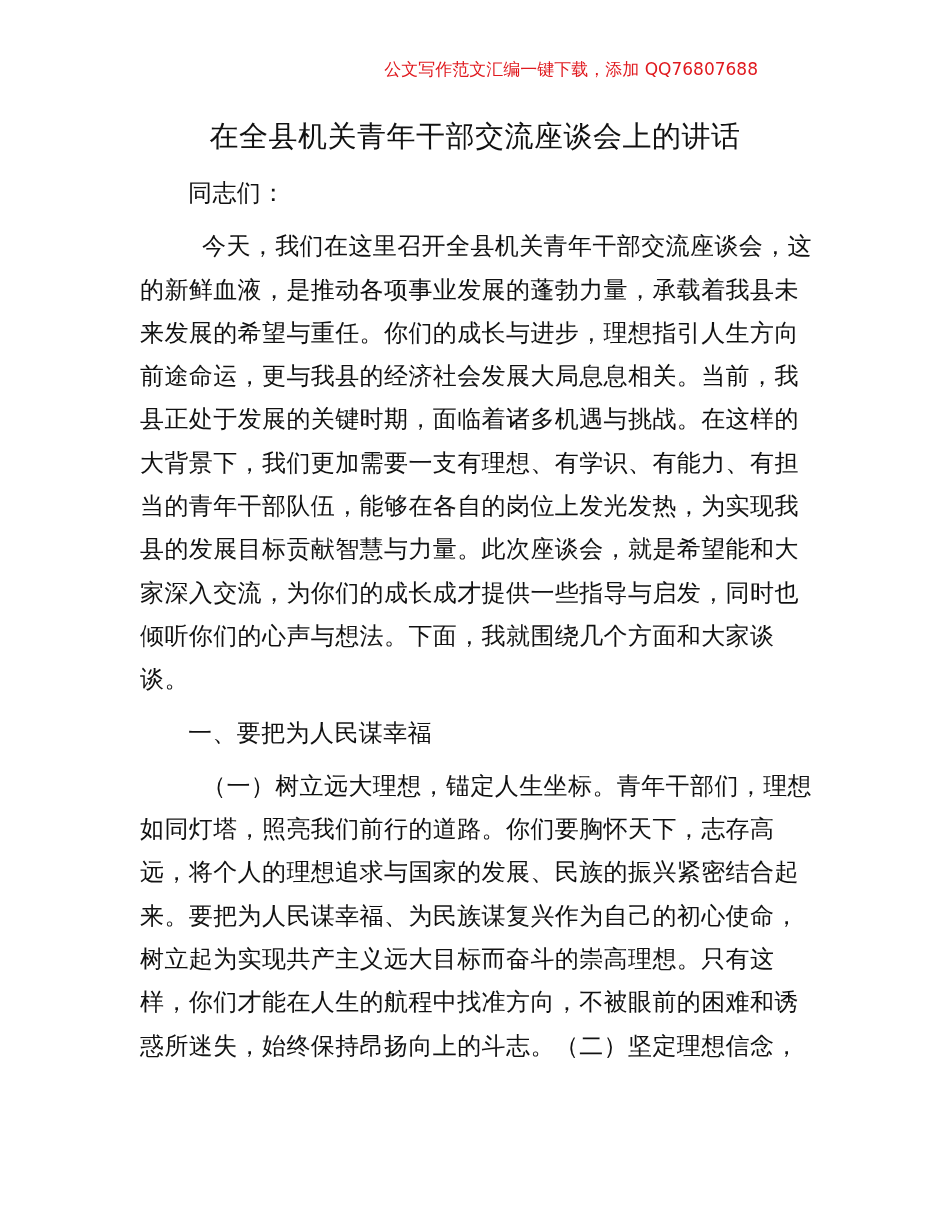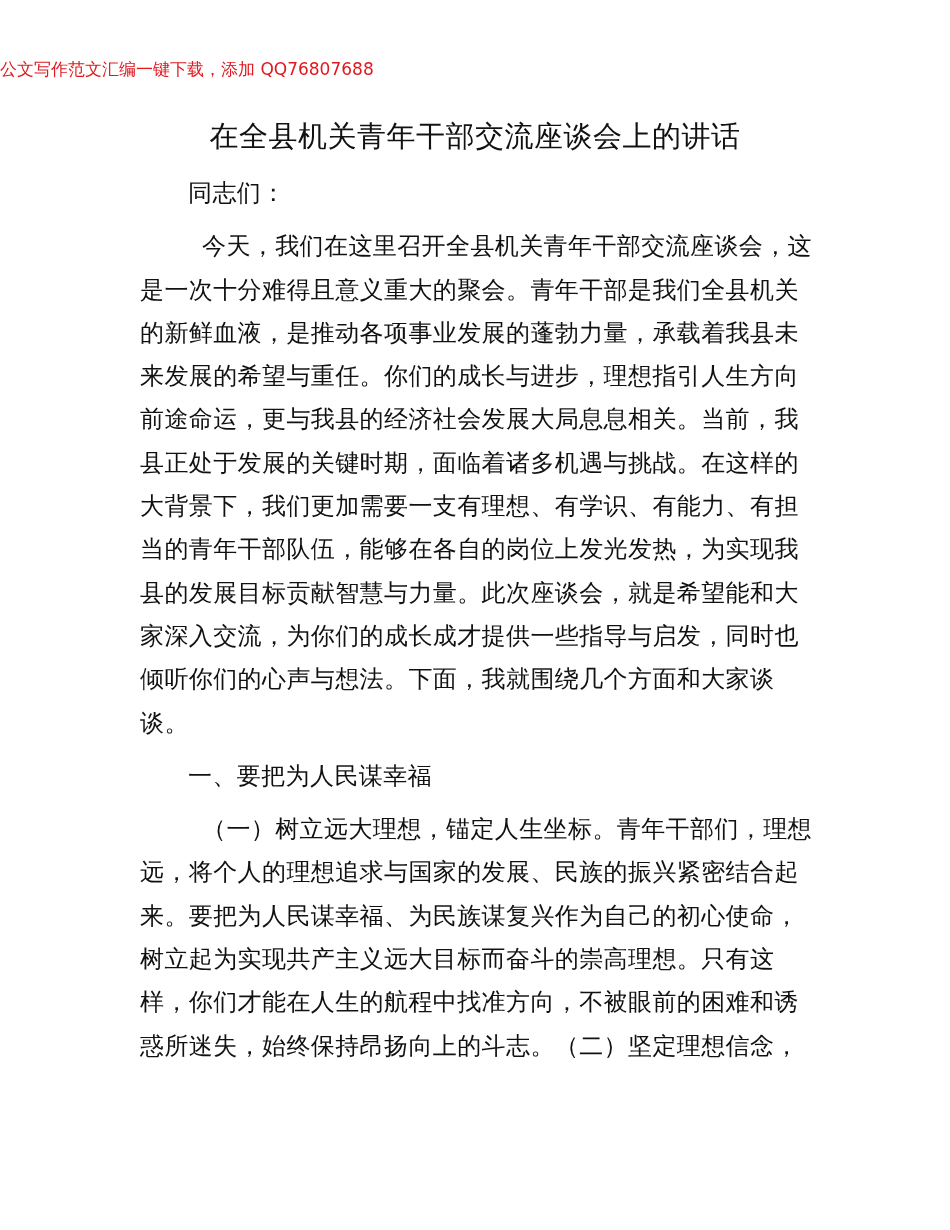--- a/index.html
+++ b/index.html
@@ -20,7 +20,7 @@
       top: 57px;
       left: 0;
       width: 758px;
-      text-align: left;
+      text-align: right;
       font-size: 17px;
       line-height: 24px;
       color: #e0191e;

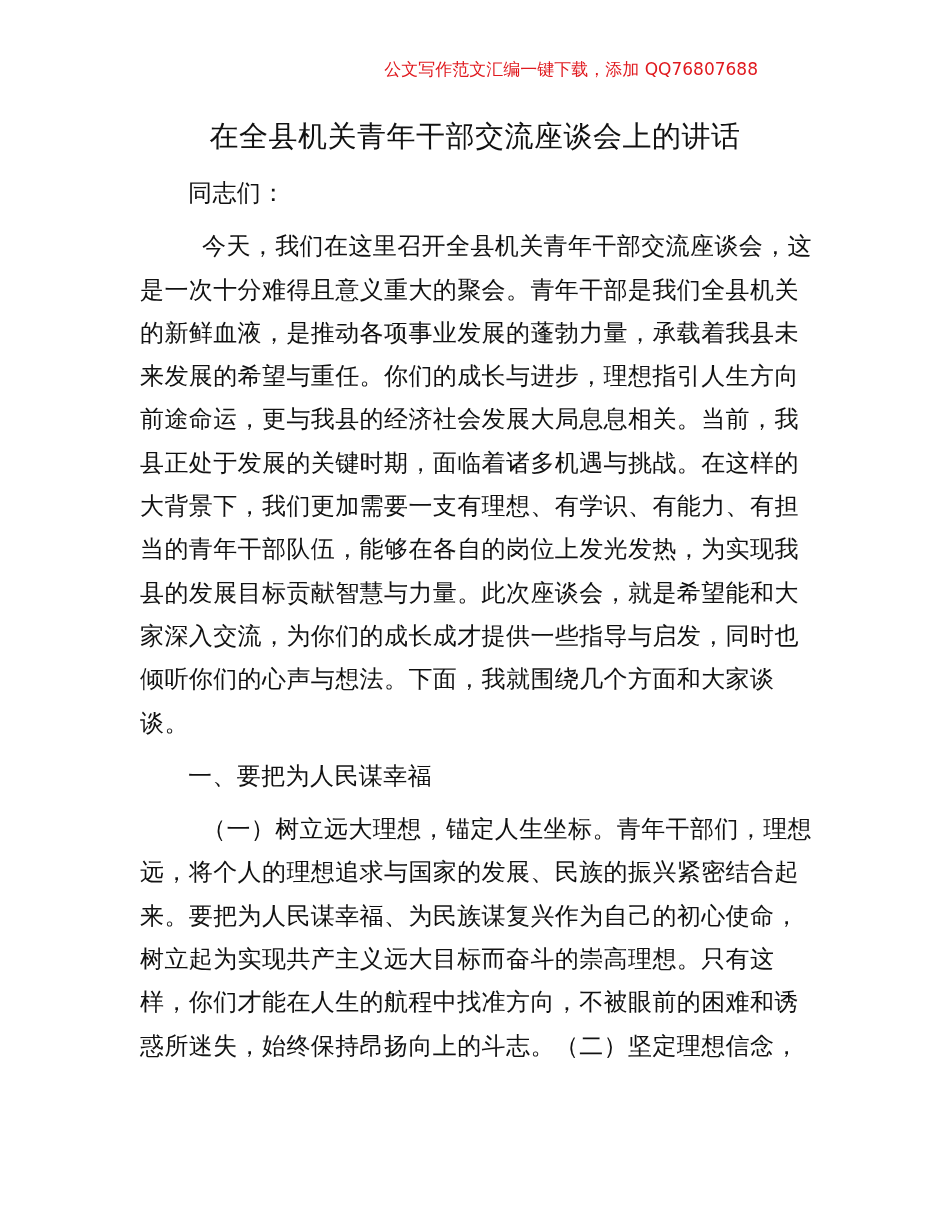--- a/index.html
+++ b/index.html
@@ -76,7 +76,6 @@
 
   <div>
     <span class="line indent">今天，我们在这里召开全县机关青年干部交流座谈会，这</span>
-    <span class="line">是一次十分难得且意义重大的聚会。青年干部是我们全县机关</span>
     <span class="line">的新鲜血液，是推动各项事业发展的蓬勃力量，承载着我县未</span>
     <span class="line">来发展的希望与重任。你们的成长与进步，理想指引人生方向</span>
     <span class="line">前途命运，更与我县的经济社会发展大局息息相关。当前，我</span>

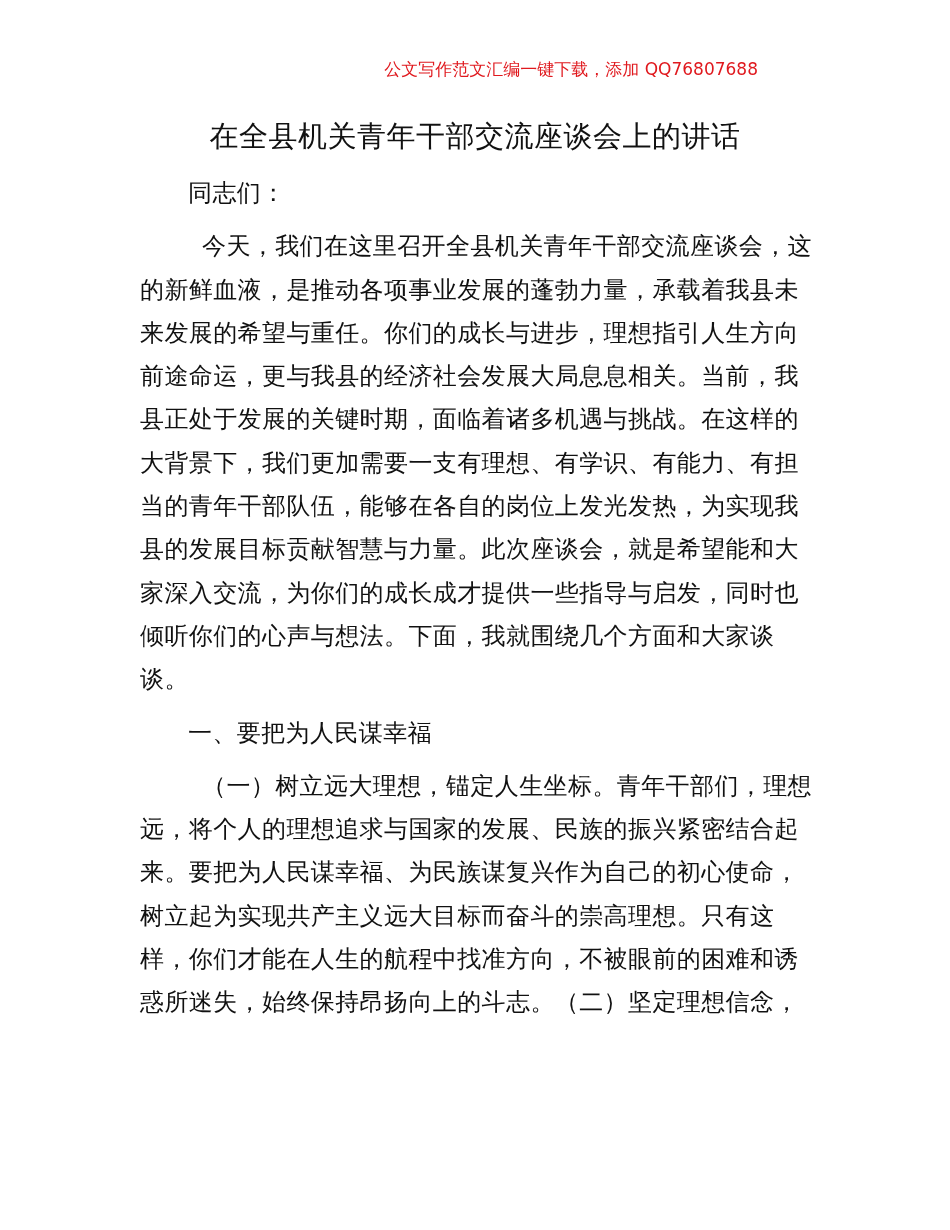--- a/index.html
+++ b/index.html
@@ -92,6 +92,7 @@
 
   <div>
     <span class="line indent">（一）树立远大理想，锚定人生坐标。青年干部们，理想</span>
+    <span class="line">如同灯塔，照亮我们前行的道路。你们要胸怀天下，志存高</span>
     <span class="line">远，将个人的理想追求与国家的发展、民族的振兴紧密结合起</span>
     <span class="line">来。要把为人民谋幸福、为民族谋复兴作为自己的初心使命，</span>
     <span class="line">树立起为实现共产主义远大目标而奋斗的崇高理想。只有这</span>

